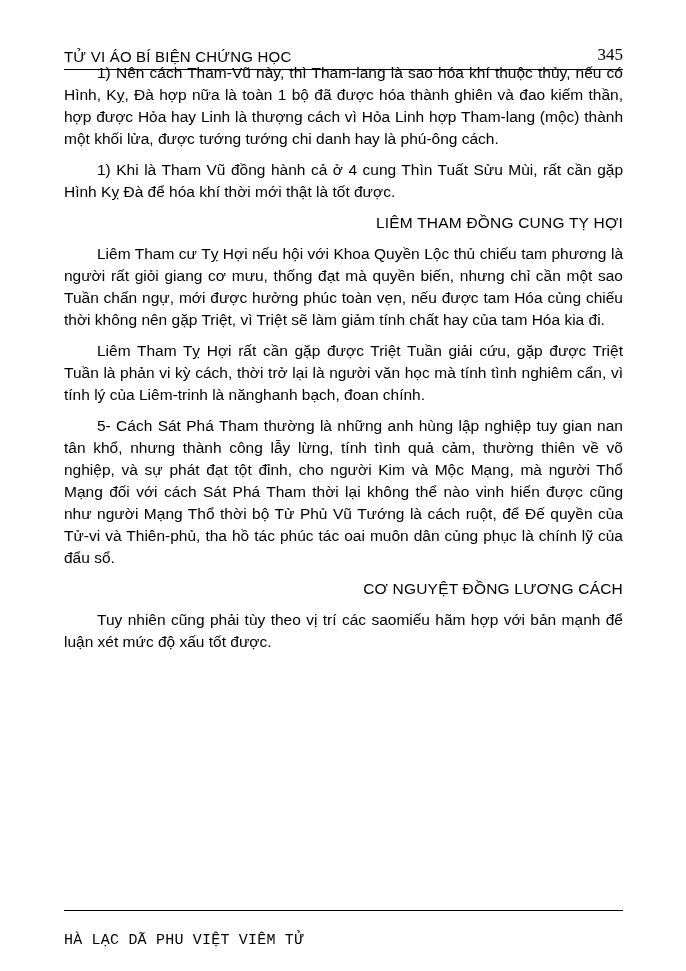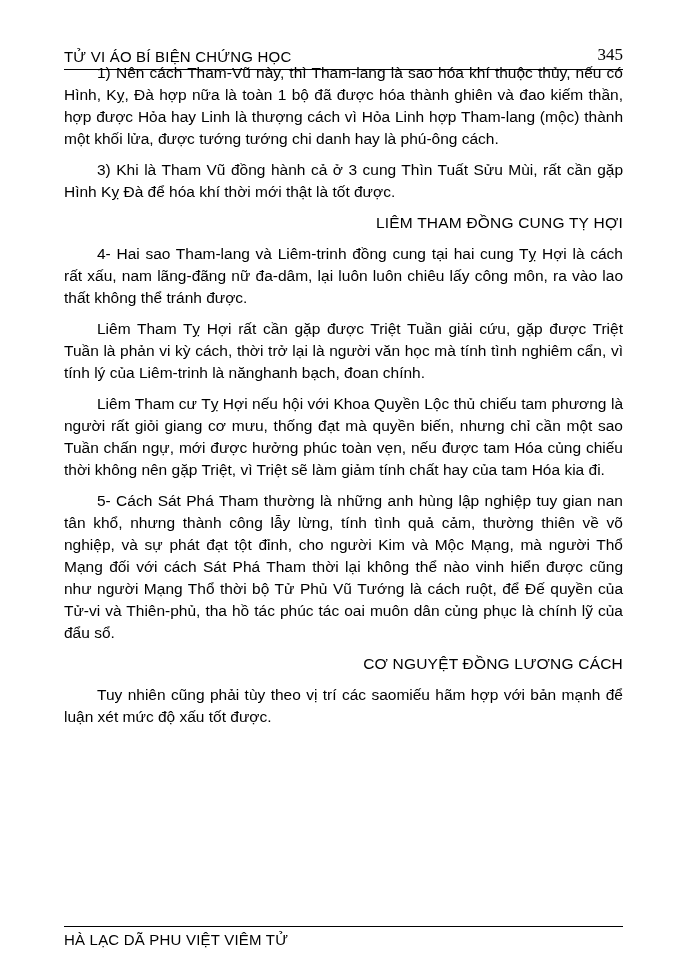--- a/index.html
+++ b/index.html
@@ -86,7 +86,7 @@
 
   <div class="content">
     <p class="para">1) Nên cách Tham-Vũ này, thì Tham-lang là sao hóa khí thuộc thủy, nếu có Hình, Kỵ, Đà hợp nữa là toàn 1 bộ đã được hóa thành ghiên và đao kiếm thần, hợp được Hỏa hay Linh là thượng cách vì Hỏa Linh hợp Tham-lang (mộc) thành một khối lửa, được tướng tướng chi danh hay là phú-ông cách.</p>
-    <p class="para">3) Khi là Tham Vũ đồng hành cả ở 3 cung Thìn Tuất Sửu Mùi, rất cần gặp Hình Kỵ Đà để hóa khí thời mới thật là tốt được.</p>
+    <p class="para">1) Khi là Tham Vũ đồng hành cả ở 4 cung Thìn Tuất Sửu Mùi, rất cần gặp Hình Kỵ Đà để hóa khí thời mới thật là tốt được.</p>
     <p class="heading">LIÊM THAM ĐỒNG CUNG TỴ HỢI</p>
     <p class="para">4- Hai sao Tham-lang và Liêm-trinh đồng cung tại hai cung Tỵ Hợi là cách rất xấu, nam lãng-đãng nữ đa-dâm, lại luôn luôn chiêu lấy công môn, ra vào lao thất không thể tránh được.</p>
     <p class="para">Liêm Tham Tỵ Hợi rất cần gặp được Triệt Tuần giải cứu, gặp được Triệt Tuần là phản vi kỳ cách, thời trở lại là người văn học mà tính tình nghiêm cẩn, vì tính lý của Liêm-trinh là nănghanh bạch, đoan chính.</p>

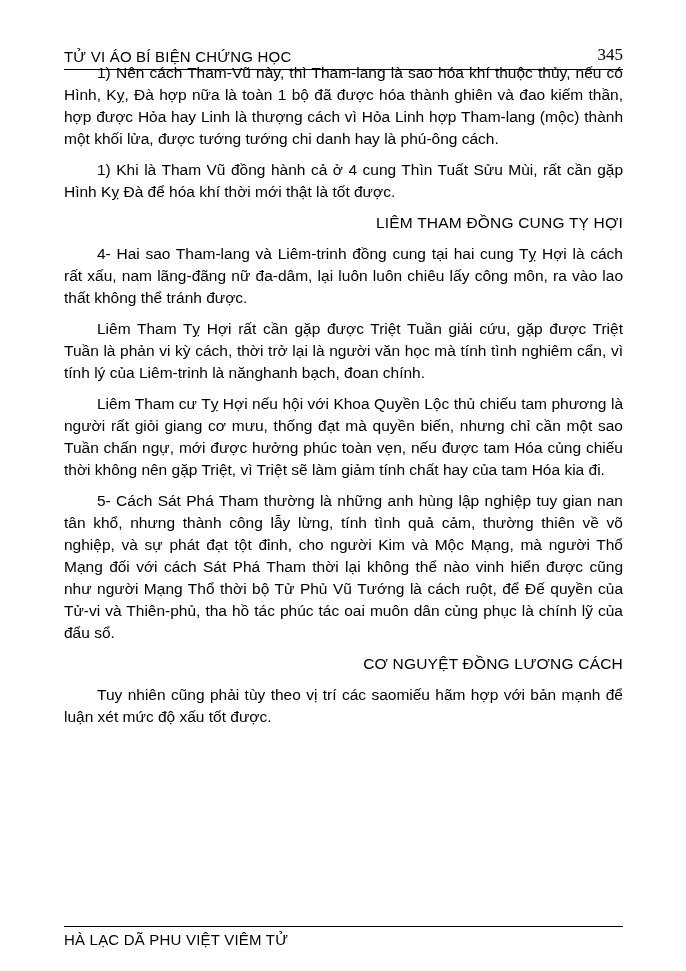--- a/index.html
+++ b/index.html
@@ -88,7 +88,6 @@
     <p class="para">1) Nên cách Tham-Vũ này, thì Tham-lang là sao hóa khí thuộc thủy, nếu có Hình, Kỵ, Đà hợp nữa là toàn 1 bộ đã được hóa thành ghiên và đao kiếm thần, hợp được Hỏa hay Linh là thượng cách vì Hỏa Linh hợp Tham-lang (mộc) thành một khối lửa, được tướng tướng chi danh hay là phú-ông cách.</p>
     <p class="para">1) Khi là Tham Vũ đồng hành cả ở 4 cung Thìn Tuất Sửu Mùi, rất cần gặp Hình Kỵ Đà để hóa khí thời mới thật là tốt được.</p>
     <p class="heading">LIÊM THAM ĐỒNG CUNG TỴ HỢI</p>
-    <p class="para">4- Hai sao Tham-lang và Liêm-trinh đồng cung tại hai cung Tỵ Hợi là cách rất xấu, nam lãng-đãng nữ đa-dâm, lại luôn luôn chiêu lấy công môn, ra vào lao thất không thể tránh được.</p>
     <p class="para">Liêm Tham Tỵ Hợi rất cần gặp được Triệt Tuần giải cứu, gặp được Triệt Tuần là phản vi kỳ cách, thời trở lại là người văn học mà tính tình nghiêm cẩn, vì tính lý của Liêm-trinh là nănghanh bạch, đoan chính.</p>
     <p class="para">Liêm Tham cư Tỵ Hợi nếu hội với Khoa Quyền Lộc thủ chiếu tam phương là người rất giỏi giang cơ mưu, thống đạt mà quyền biến, nhưng chỉ cần một sao Tuần chấn ngự, mới được hưởng phúc toàn vẹn, nếu được tam Hóa củng chiếu thời không nên gặp Triệt, vì Triệt sẽ làm giảm tính chất hay của tam Hóa kia đi.</p>
     <p class="para">5- Cách Sát Phá Tham thường là những anh hùng lập nghiệp tuy gian nan tân khổ, nhưng thành công lẫy lừng, tính tình quả cảm, thường thiên về võ nghiệp, và sự phát đạt tột đỉnh, cho người Kim và Mộc Mạng, mà người Thổ Mạng đối với cách Sát Phá Tham thời lại không thể nào vinh hiển được cũng như người Mạng Thổ thời bộ Tử Phủ Vũ Tướng là cách ruột, để Đế quyền của Tử-vi và Thiên-phủ, tha hồ tác phúc tác oai muôn dân củng phục là chính lỹ của đẩu sổ.</p>

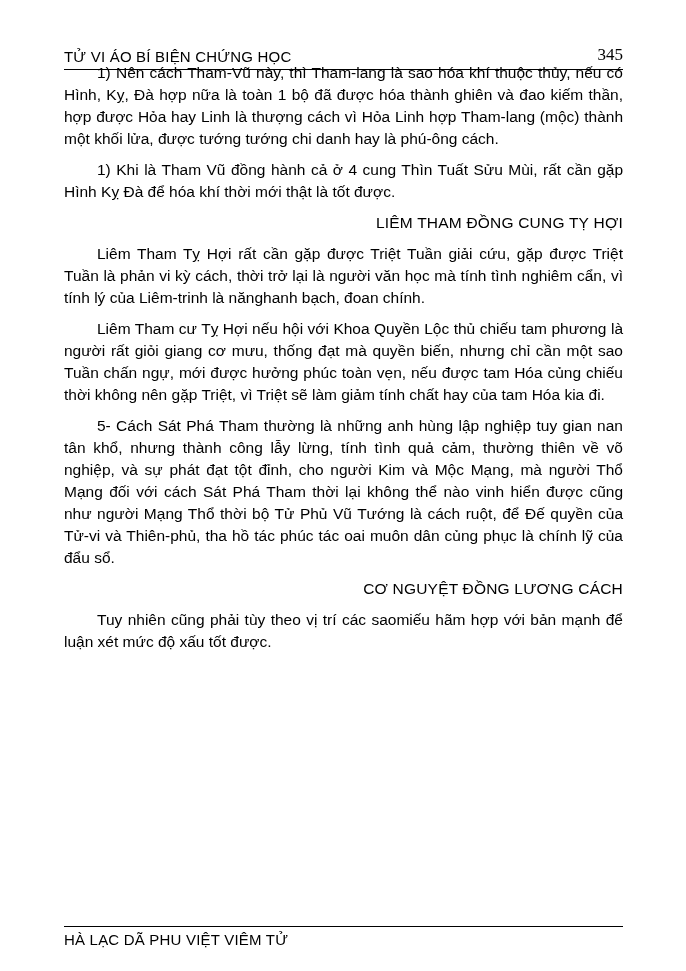--- a/index.html
+++ b/index.html
@@ -88,8 +88,8 @@
     <p class="para">1) Nên cách Tham-Vũ này, thì Tham-lang là sao hóa khí thuộc thủy, nếu có Hình, Kỵ, Đà hợp nữa là toàn 1 bộ đã được hóa thành ghiên và đao kiếm thần, hợp được Hỏa hay Linh là thượng cách vì Hỏa Linh hợp Tham-lang (mộc) thành một khối lửa, được tướng tướng chi danh hay là phú-ông cách.</p>
     <p class="para">1) Khi là Tham Vũ đồng hành cả ở 4 cung Thìn Tuất Sửu Mùi, rất cần gặp Hình Kỵ Đà để hóa khí thời mới thật là tốt được.</p>
     <p class="heading">LIÊM THAM ĐỒNG CUNG TỴ HỢI</p>
+    <p class="para">Liêm Tham cư Tỵ Hợi nếu hội với Khoa Quyền Lộc thủ chiếu tam phương là người rất giỏi giang cơ mưu, thống đạt mà quyền biến, nhưng chỉ cần một sao Tuần chấn ngự, mới được hưởng phúc toàn vẹn, nếu được tam Hóa củng chiếu thời không nên gặp Triệt, vì Triệt sẽ làm giảm tính chất hay của tam Hóa kia đi.</p>
     <p class="para">Liêm Tham Tỵ Hợi rất cần gặp được Triệt Tuần giải cứu, gặp được Triệt Tuần là phản vi kỳ cách, thời trở lại là người văn học mà tính tình nghiêm cẩn, vì tính lý của Liêm-trinh là nănghanh bạch, đoan chính.</p>
-    <p class="para">Liêm Tham cư Tỵ Hợi nếu hội với Khoa Quyền Lộc thủ chiếu tam phương là người rất giỏi giang cơ mưu, thống đạt mà quyền biến, nhưng chỉ cần một sao Tuần chấn ngự, mới được hưởng phúc toàn vẹn, nếu được tam Hóa củng chiếu thời không nên gặp Triệt, vì Triệt sẽ làm giảm tính chất hay của tam Hóa kia đi.</p>
     <p class="para">5- Cách Sát Phá Tham thường là những anh hùng lập nghiệp tuy gian nan tân khổ, nhưng thành công lẫy lừng, tính tình quả cảm, thường thiên về võ nghiệp, và sự phát đạt tột đỉnh, cho người Kim và Mộc Mạng, mà người Thổ Mạng đối với cách Sát Phá Tham thời lại không thể nào vinh hiển được cũng như người Mạng Thổ thời bộ Tử Phủ Vũ Tướng là cách ruột, để Đế quyền của Tử-vi và Thiên-phủ, tha hồ tác phúc tác oai muôn dân củng phục là chính lỹ của đẩu sổ.</p>
     <p class="heading">CƠ NGUYỆT ĐỒNG LƯƠNG CÁCH</p>
     <p class="para">Tuy nhiên cũng phải tùy theo vị trí các saomiếu hãm hợp với bản mạnh để luận xét mức độ xấu tốt được.</p>

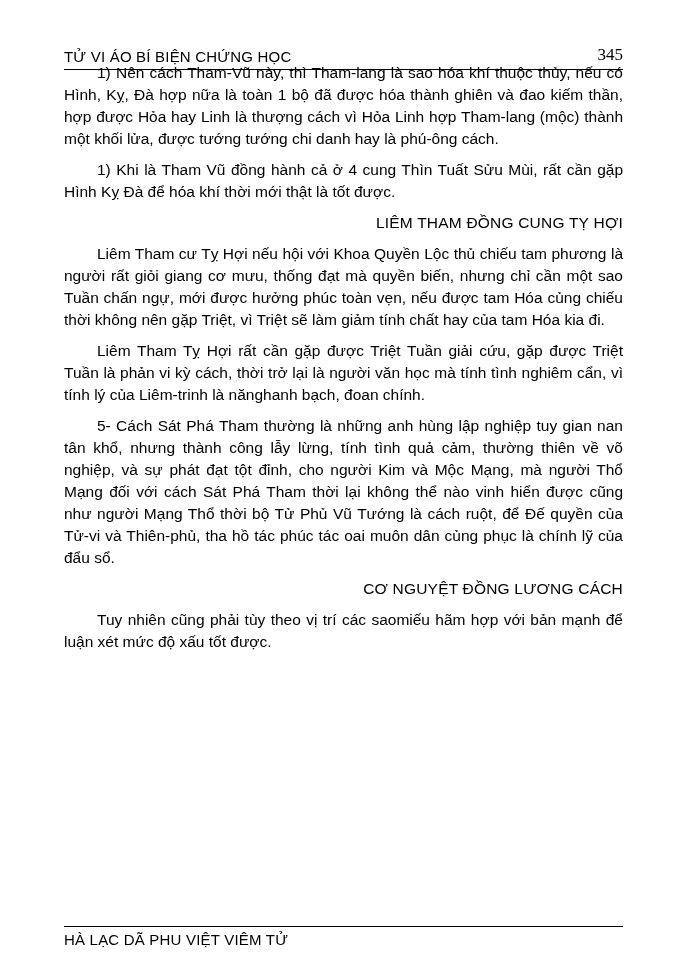--- a/index.html
+++ b/index.html
@@ -66,7 +66,8 @@
     left: 0;
     right: 0;
     border-top: 1.5px solid #000000;
-    padding-top: 4px;
+    padding-top: 20px;
+    font-family: Liberation Mono, monospace;
   }
   .page-footer .footer-text {
     font-size: 15px;

